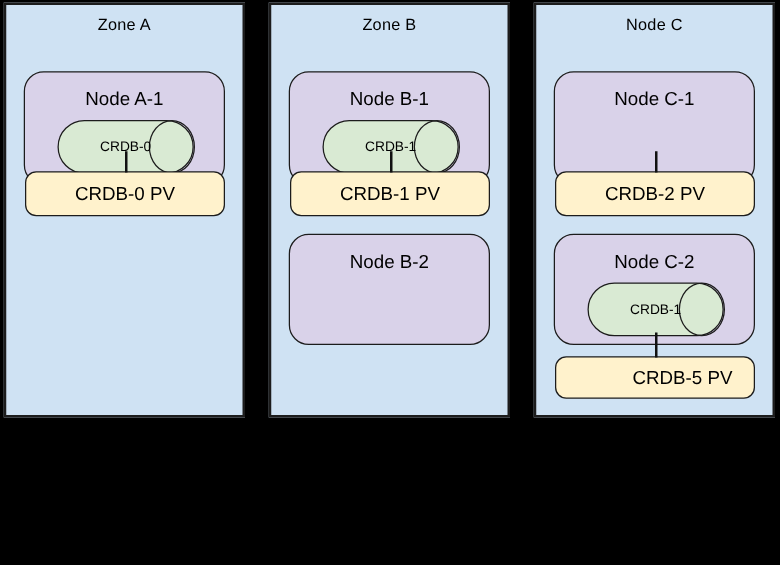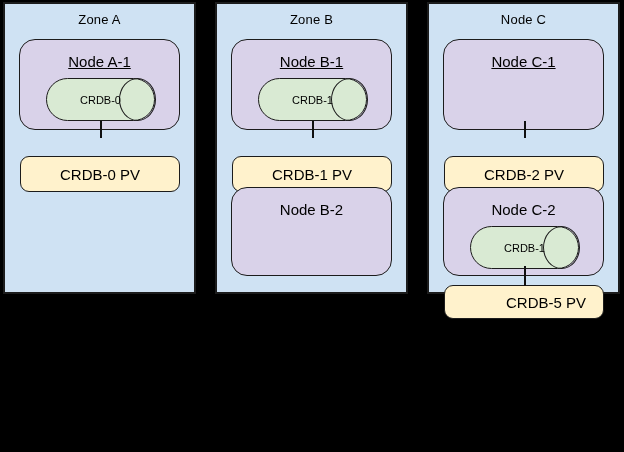--- a/index.html
+++ b/index.html
@@ -13,7 +13,7 @@
   }
   .zone {
     position: absolute; top: 2px;
-    width: 193px; height: 292px;
+    width: 193px; height: 332px;
     background: var(--zone-fill, #cfe2f3);
     border: 2px solid var(--line, #1c1c1c);
     box-sizing: border-box;

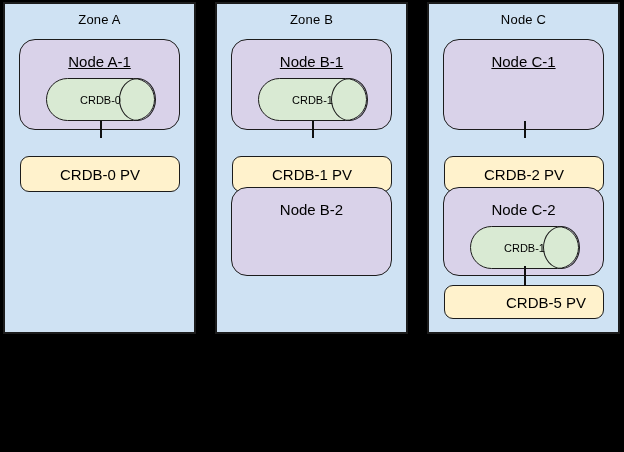--- a/index.html
+++ b/index.html
@@ -35,7 +35,7 @@
     border-radius: 16px;
     box-sizing: border-box;
   }
-  .node-row1 { top: 35px; text-decoration: underline; }
+  .node-row1 { top: 53px; }
   .node-row2 { top: 183px; height: 89px; }
   .node-title {
     padding-top: 13px;

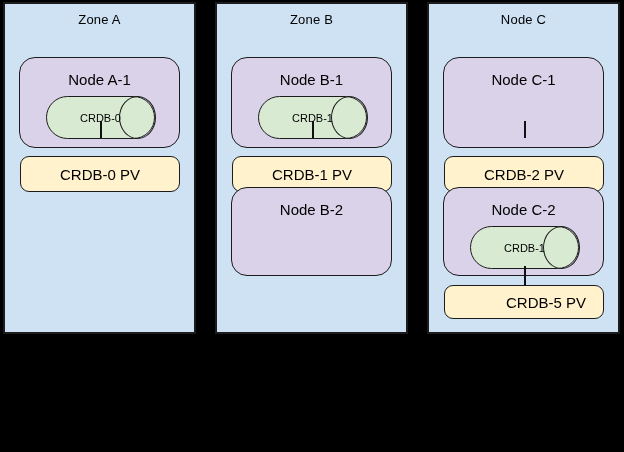--- a/index.html
+++ b/index.html
@@ -81,7 +81,7 @@
     display: flex; align-items: center; justify-content: center;
     font-size: 15px;
   }
-  .pv-row1 { top: 133px; margin-top: 19px; }
+  .pv-row1 { top: 133px; }
   .pv-row2 { top: 281px; height: 34px; padding-left: 44px; }
 </style>
 </head>

